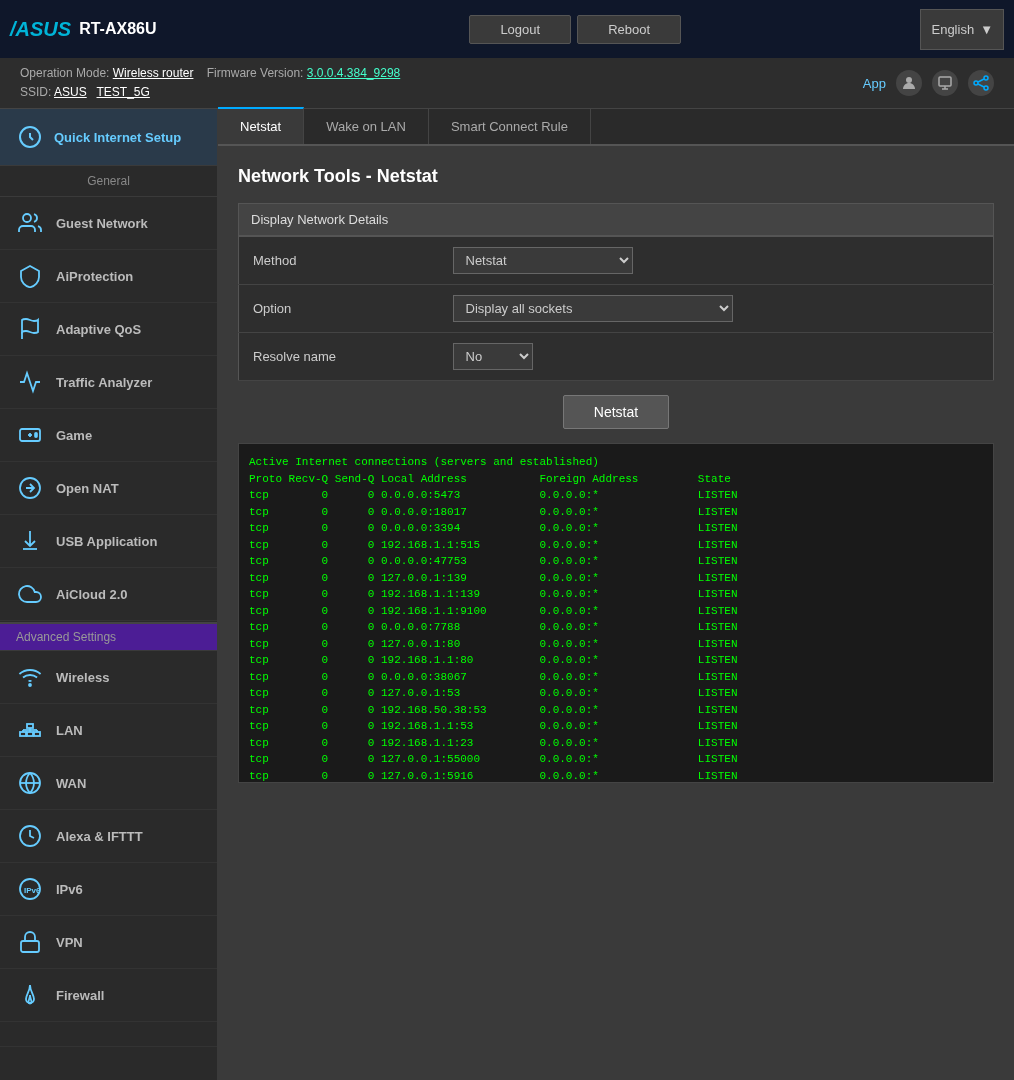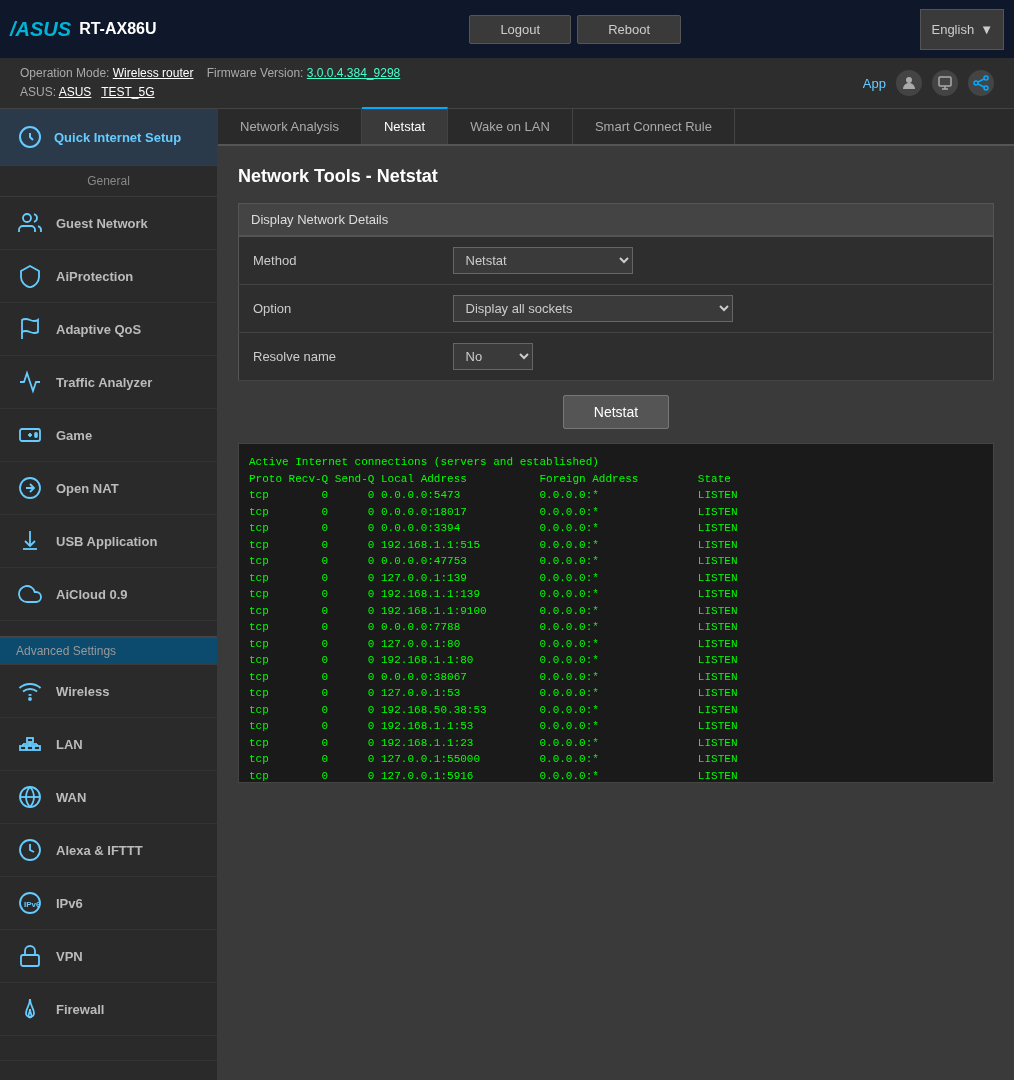--- a/index.html
+++ b/index.html
@@ -331,7 +331,7 @@
       <span class="fw-link">3.0.0.4.384_9298</span>
     </div>
     <div class="info-text">
-      <span>ASUS:</span>
+      <span>SSID:</span>
       <span class="info-link">ASUS</span>
       &nbsp;
       <span class="info-link">TEST_5G</span>

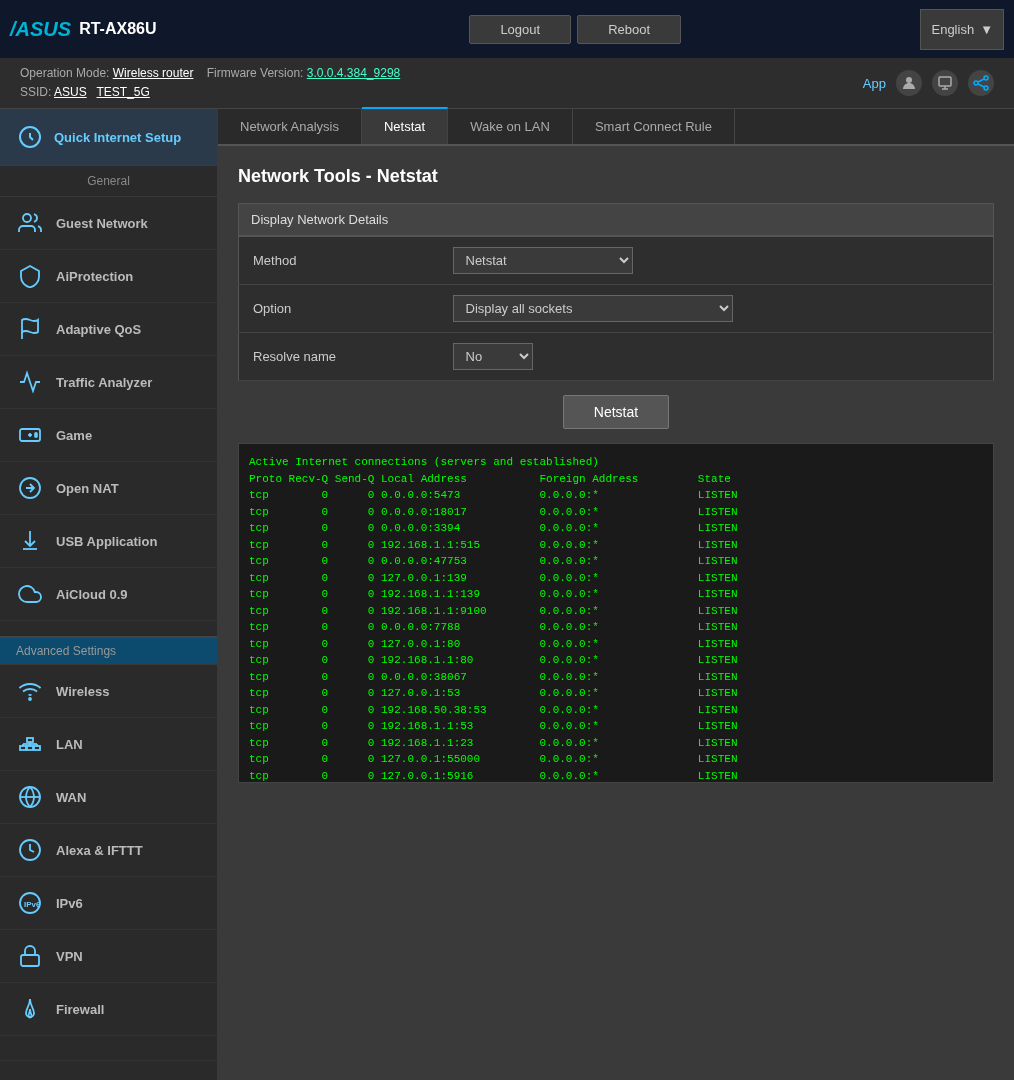--- a/index.html
+++ b/index.html
@@ -554,9 +554,6 @@
   <div class="content-area">
 
     <div class="tab-bar">
-      <div class="tab">
-        <span>Network Analysis</span>
-      </div>
       <div class="tab active">
         <span>Netstat</span>
       </div>

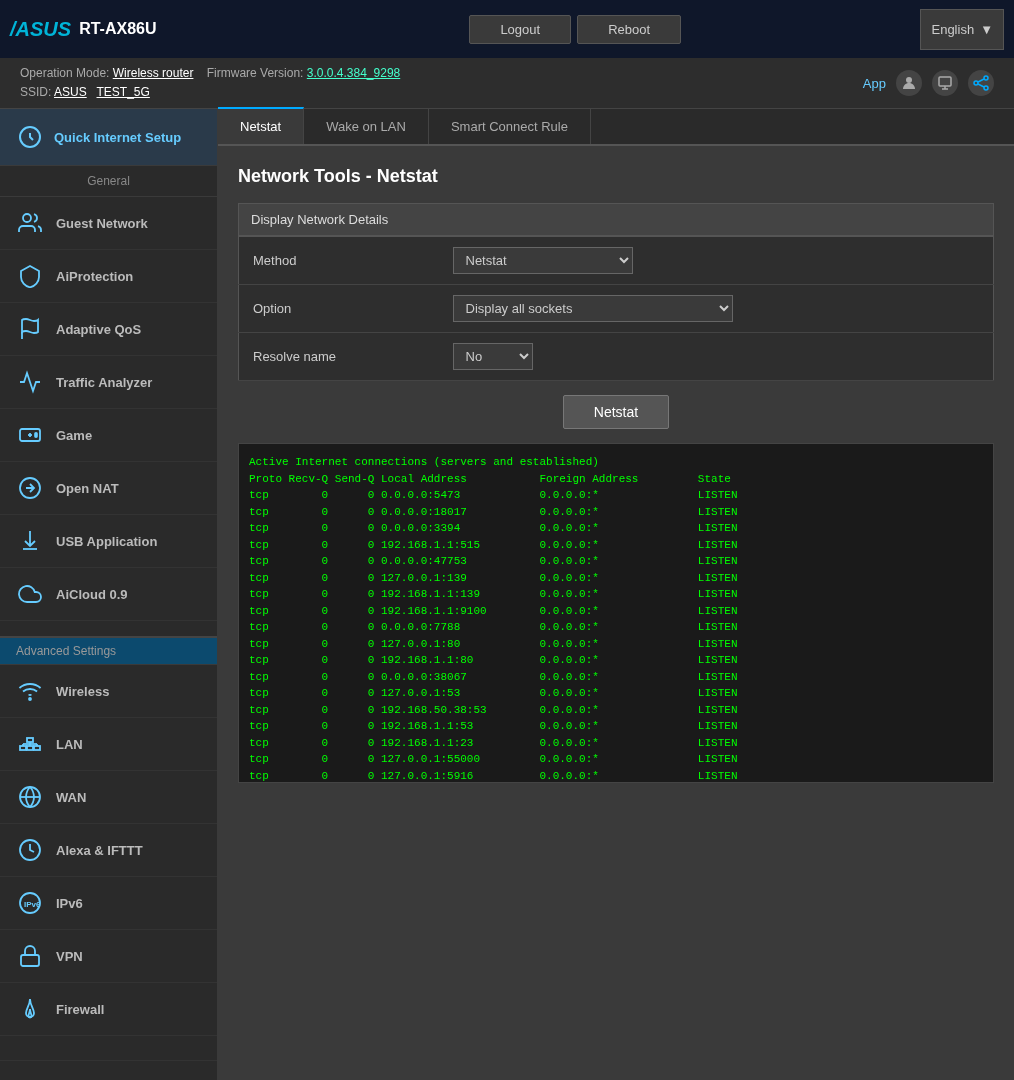--- a/index.html
+++ b/index.html
@@ -460,7 +460,7 @@
             <path d="M18 10h-1.26A8 8 0 1 0 9 20h9a5 5 0 0 0 0-10z"></path>
           </svg>
       </div>
-      <span>AiCloud 0.9</span>
+      <span>AiCloud 2.0</span>
     </div>
 
     <div class="adv-section">Advanced Settings</div>

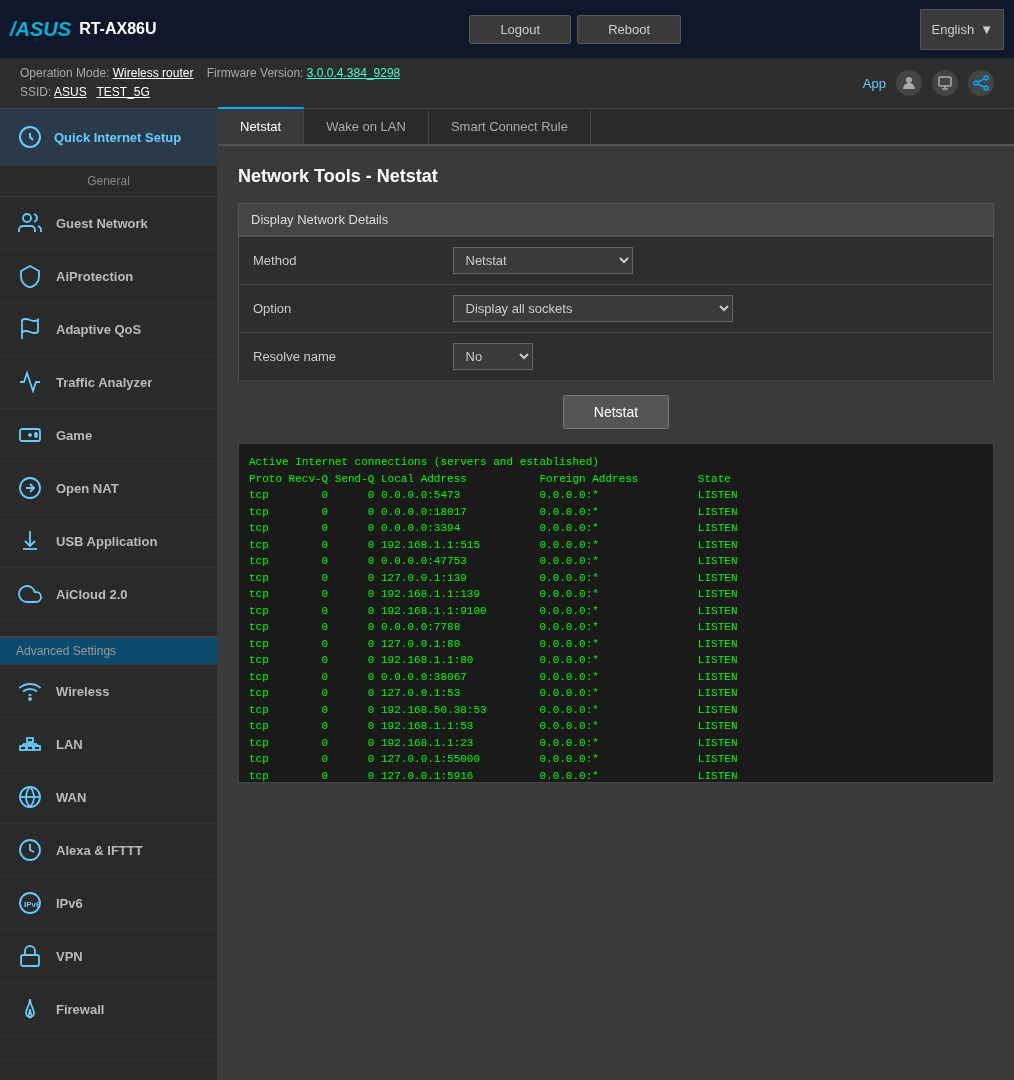--- a/index.html
+++ b/index.html
@@ -292,13 +292,13 @@
 
     
     .adv-section {
-      background: #0c4a6e;
+      background: #4c1d95;
       padding: 6px 0 6px 16px;
       color: #999;
       font-size: 12px;
       border-bottom: 1px solid #3a3a3a;
       border-top: 2px solid #444;
-      margin-top: 15px;
+      margin-top: 1px;
     }
   </style>
 </head>

